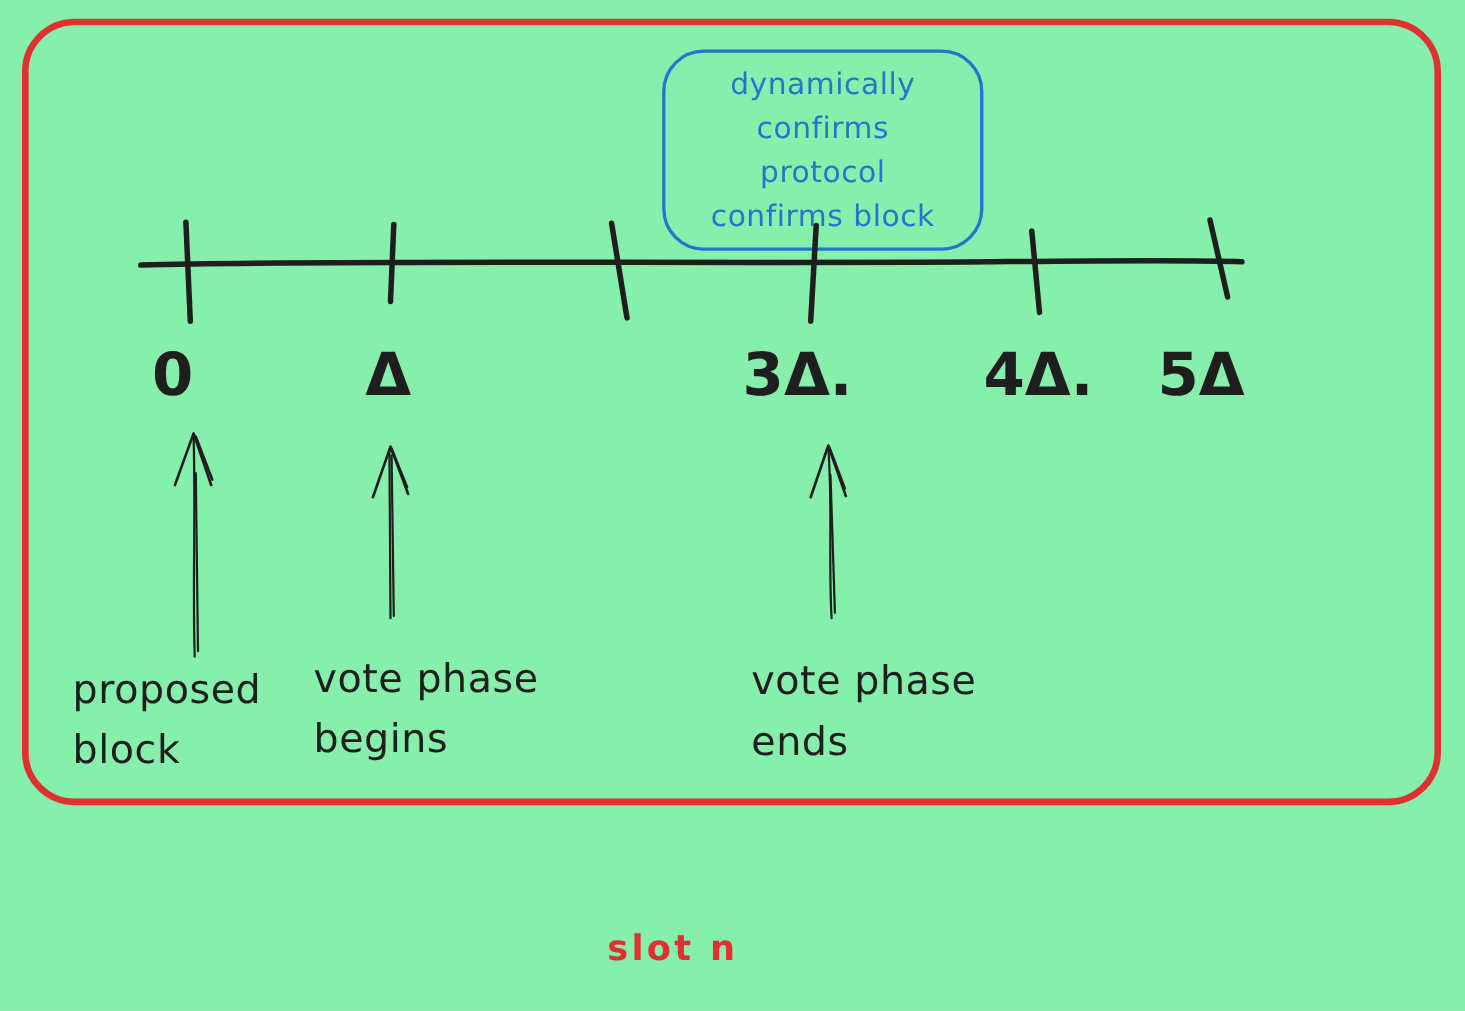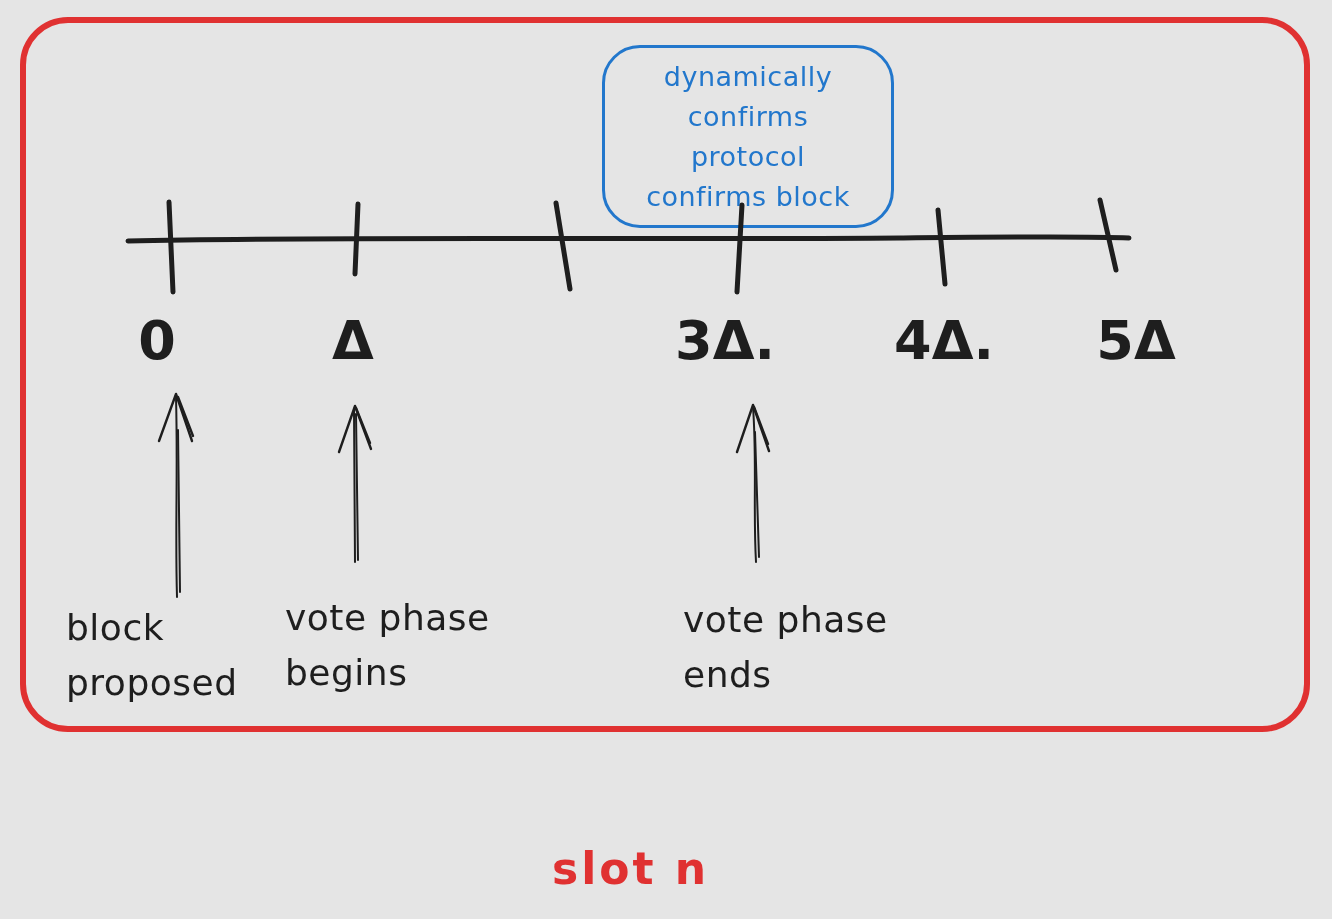--- a/index.html
+++ b/index.html
@@ -17,7 +17,7 @@
     position: relative;
     width: 1332px;
     height: 919px;
-    background: #e5e5e5;
+    background: #86efac;
     overflow: hidden;
   }
   

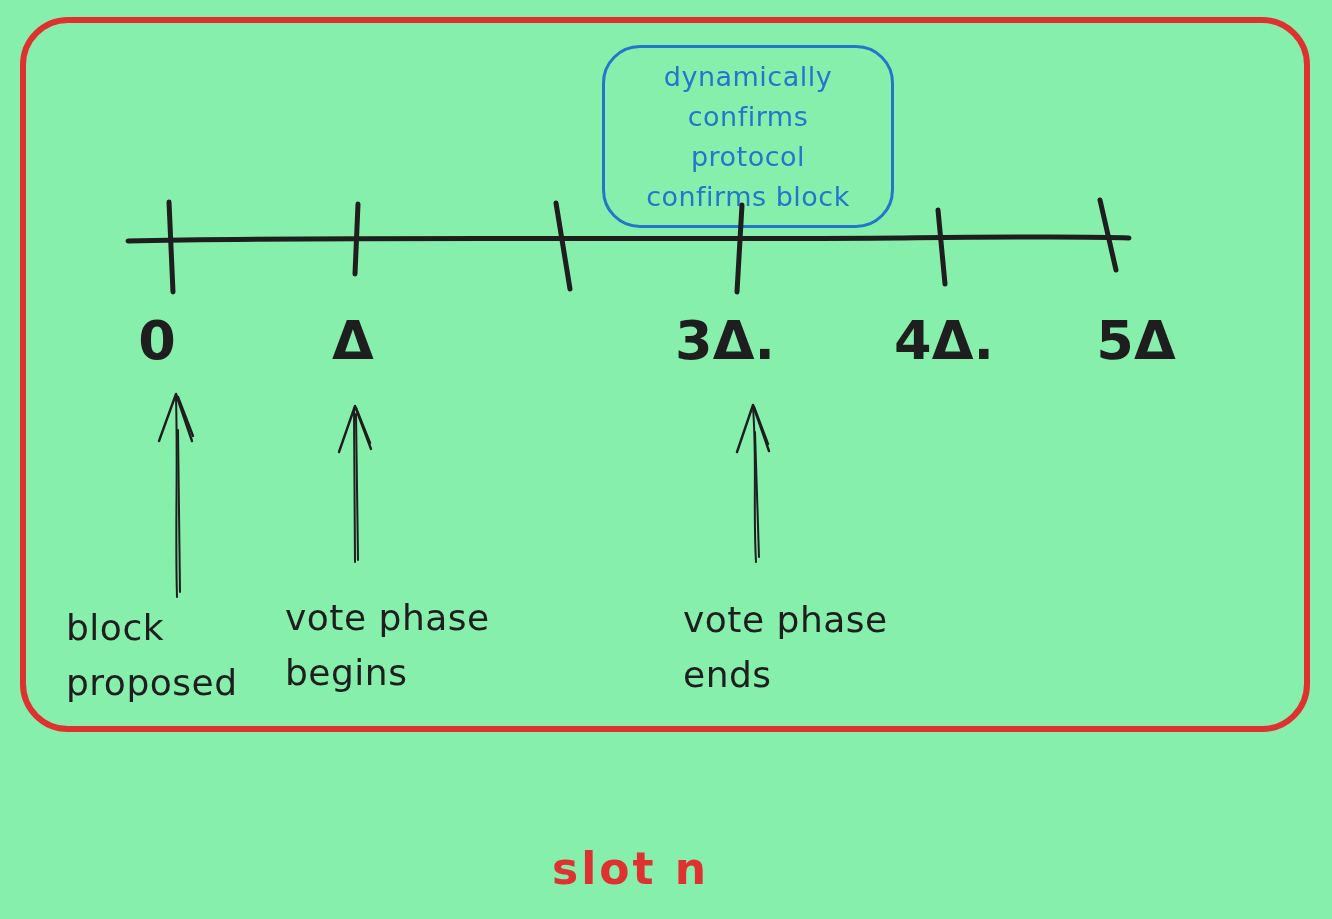--- a/index.html
+++ b/index.html
@@ -147,7 +147,7 @@
   <div class="tick-label" style="left:353px">Δ</div>
   <div class="tick-label" style="left:725px">3Δ.</div>
   <div class="tick-label" style="left:944px">4Δ.</div>
-  <div class="tick-label" style="left:1136px">5Δ</div>
+  <div class="tick-label" style="left:1092px">5Δ</div>
 
   <div class="annotation" style="left:66px; top:600px">
     <div>block</div>

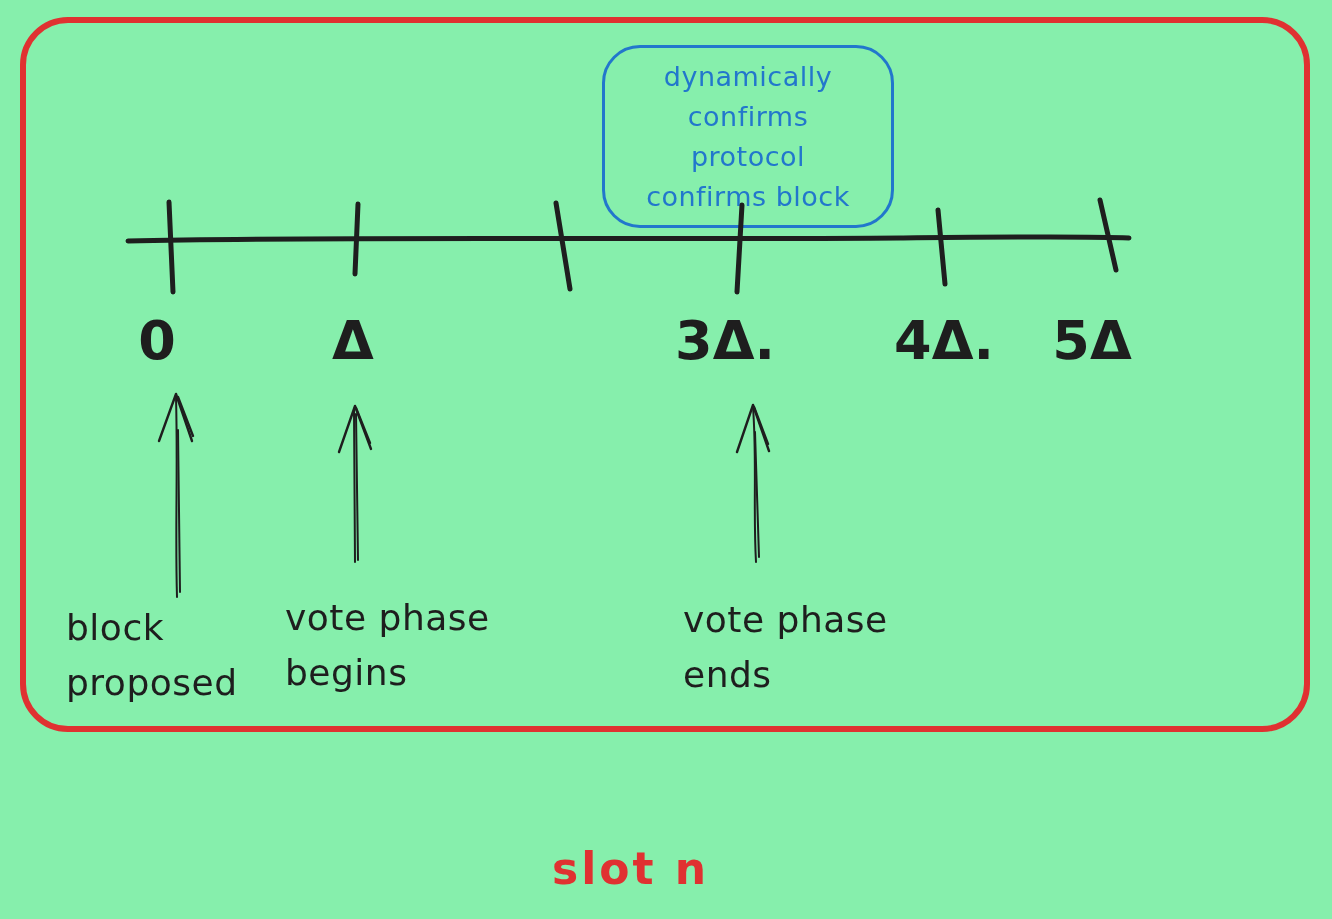--- a/index.html
+++ b/index.html
@@ -150,8 +150,8 @@
   <div class="tick-label" style="left:1092px">5Δ</div>
 
   <div class="annotation" style="left:66px; top:600px">
+    <div>proposed</div>
     <div>block</div>
-    <div>proposed</div>
   </div>
   <div class="annotation" style="left:285px; top:590px">
     <div>vote phase</div>

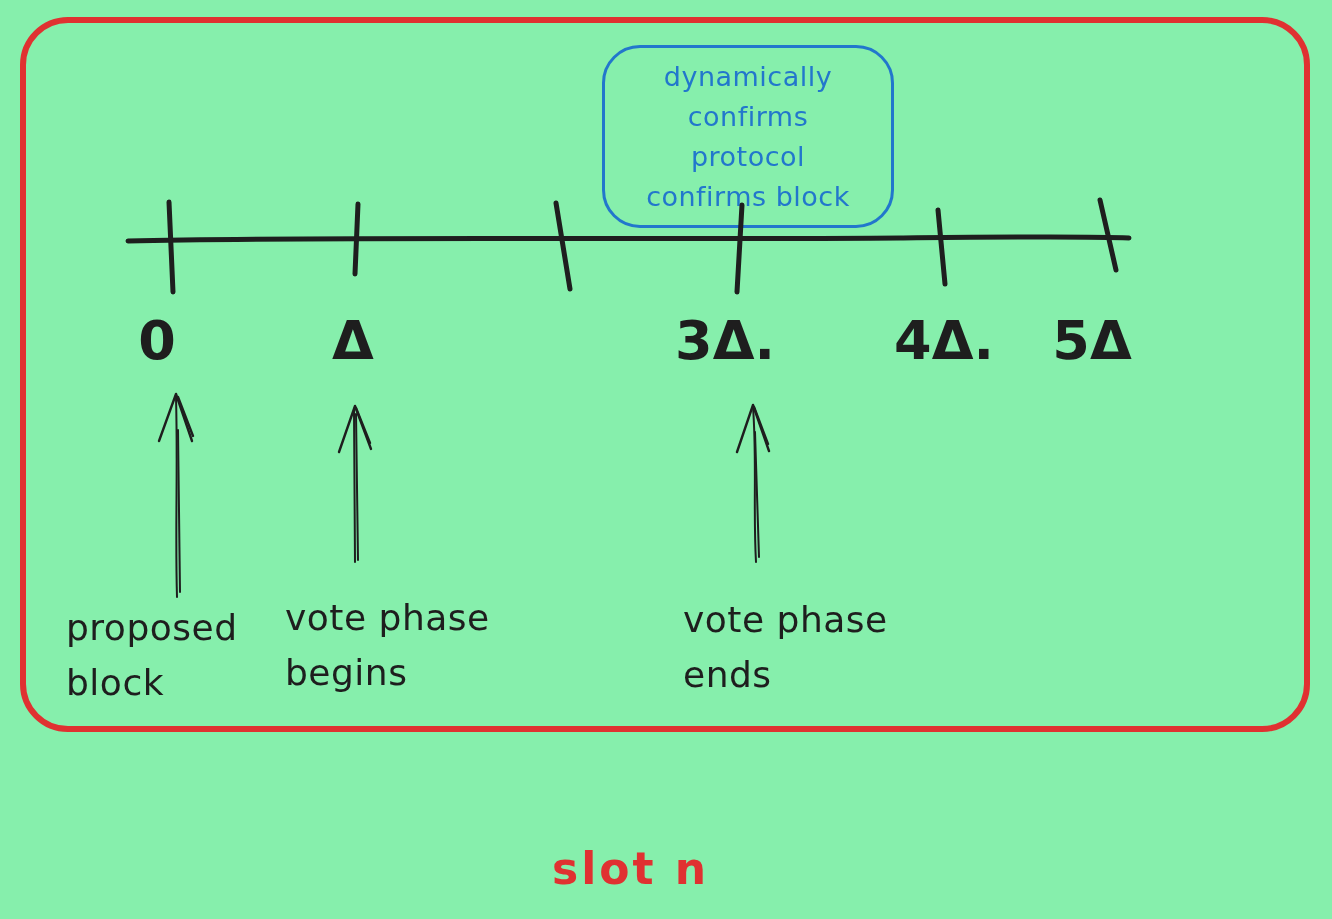--- a/index.html
+++ b/index.html
@@ -90,7 +90,7 @@
     position: absolute;
     left: 552px; top: 843px;
     color: var(--red);
-    font-size: 44px;
+    font-size: 32px;
     font-weight: 600;
     letter-spacing: 3px;
     white-space: nowrap;

